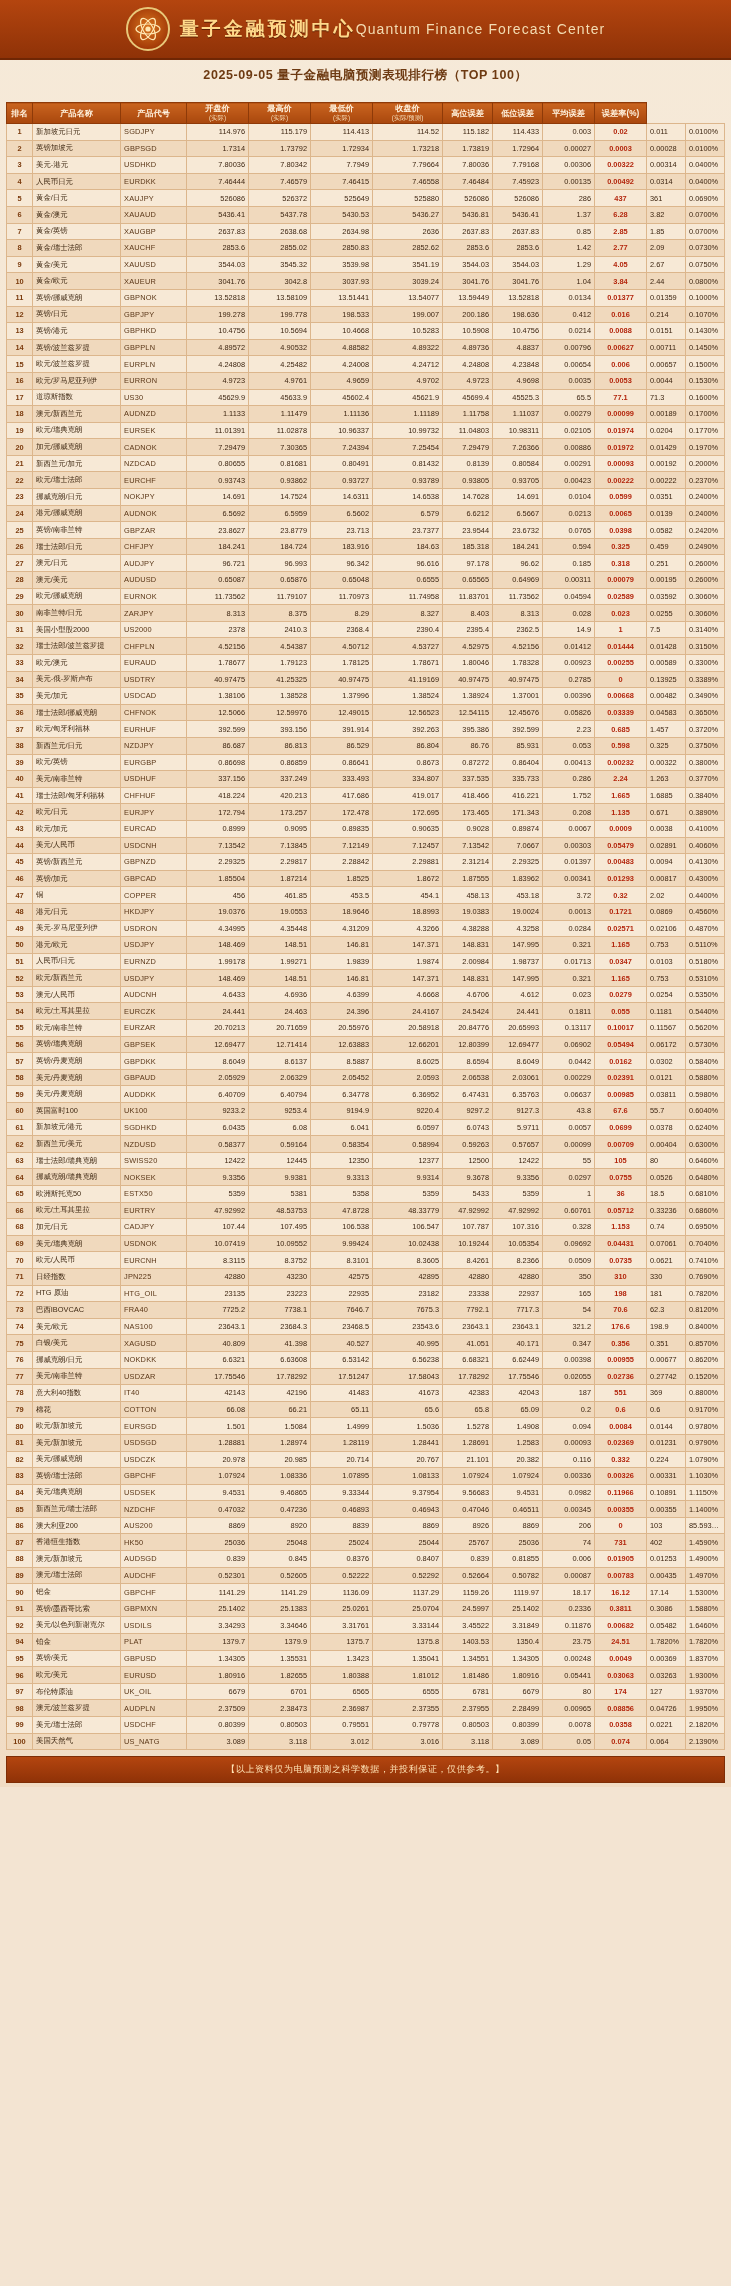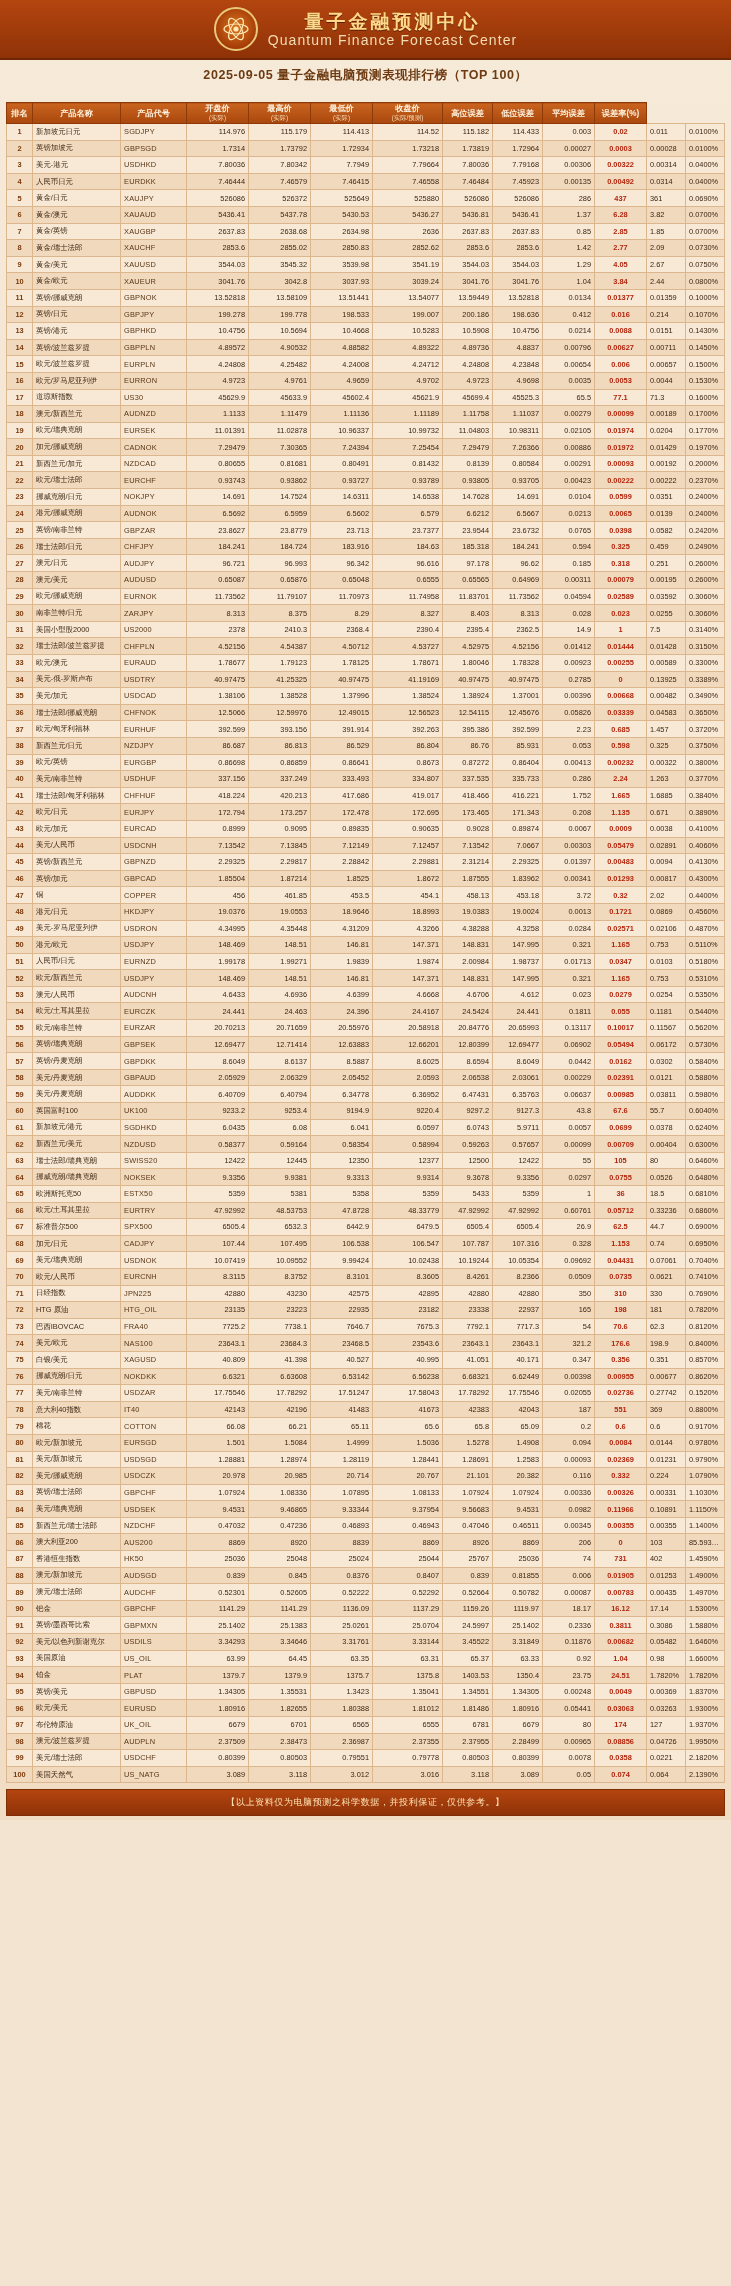--- a/index.html
+++ b/index.html
@@ -34,7 +34,7 @@
     flex:0 0 auto;
   }
   .logo svg{display:block;}
-  .titles{display:flex;flex-direction:column;align-items:center;}
+  .titles{display:flex;flex-direction:row;align-items:center;}
   .title-cn{
     font-size:19px;font-weight:bold;color:#ffd98a;letter-spacing:3px;
     line-height:22px;

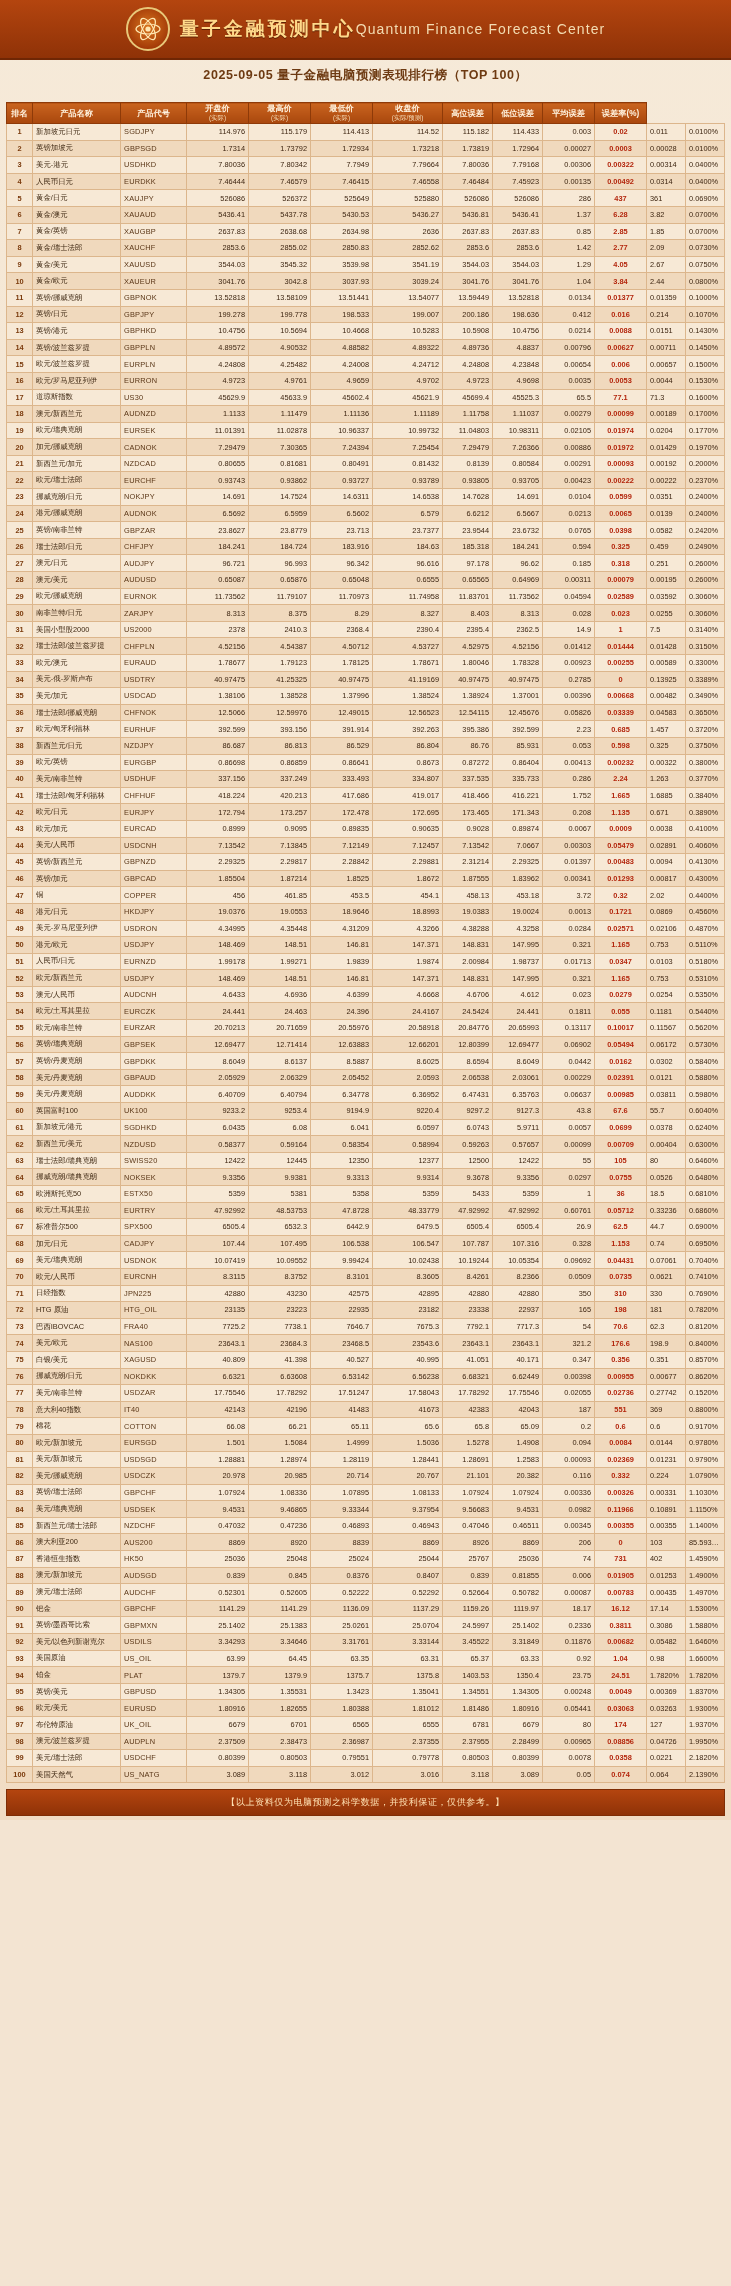--- a/index.html
+++ b/index.html
@@ -1162,21 +1162,6 @@
           <td class="undefined">0.6860%</td>
         </tr>
         <tr>
-          <td class="c rank">67</td>
-          <td class="l name">标准普尔500</td>
-          <td class="l code">SPX500</td>
-          <td class="r">6505.4</td>
-          <td class="r">6532.3</td>
-          <td class="r">6442.9</td>
-          <td class="r">6479.5</td>
-          <td class="r">6505.4</td>
-          <td class="r">6505.4</td>
-          <td class="r">26.9</td>
-          <td class="c up">62.5</td>
-          <td class="undefined">44.7</td>
-          <td class="undefined">0.6900%</td>
-        </tr>
-        <tr>
           <td class="c rank">68</td>
           <td class="l name">加元/日元</td>
           <td class="l code">CADJPY</td>

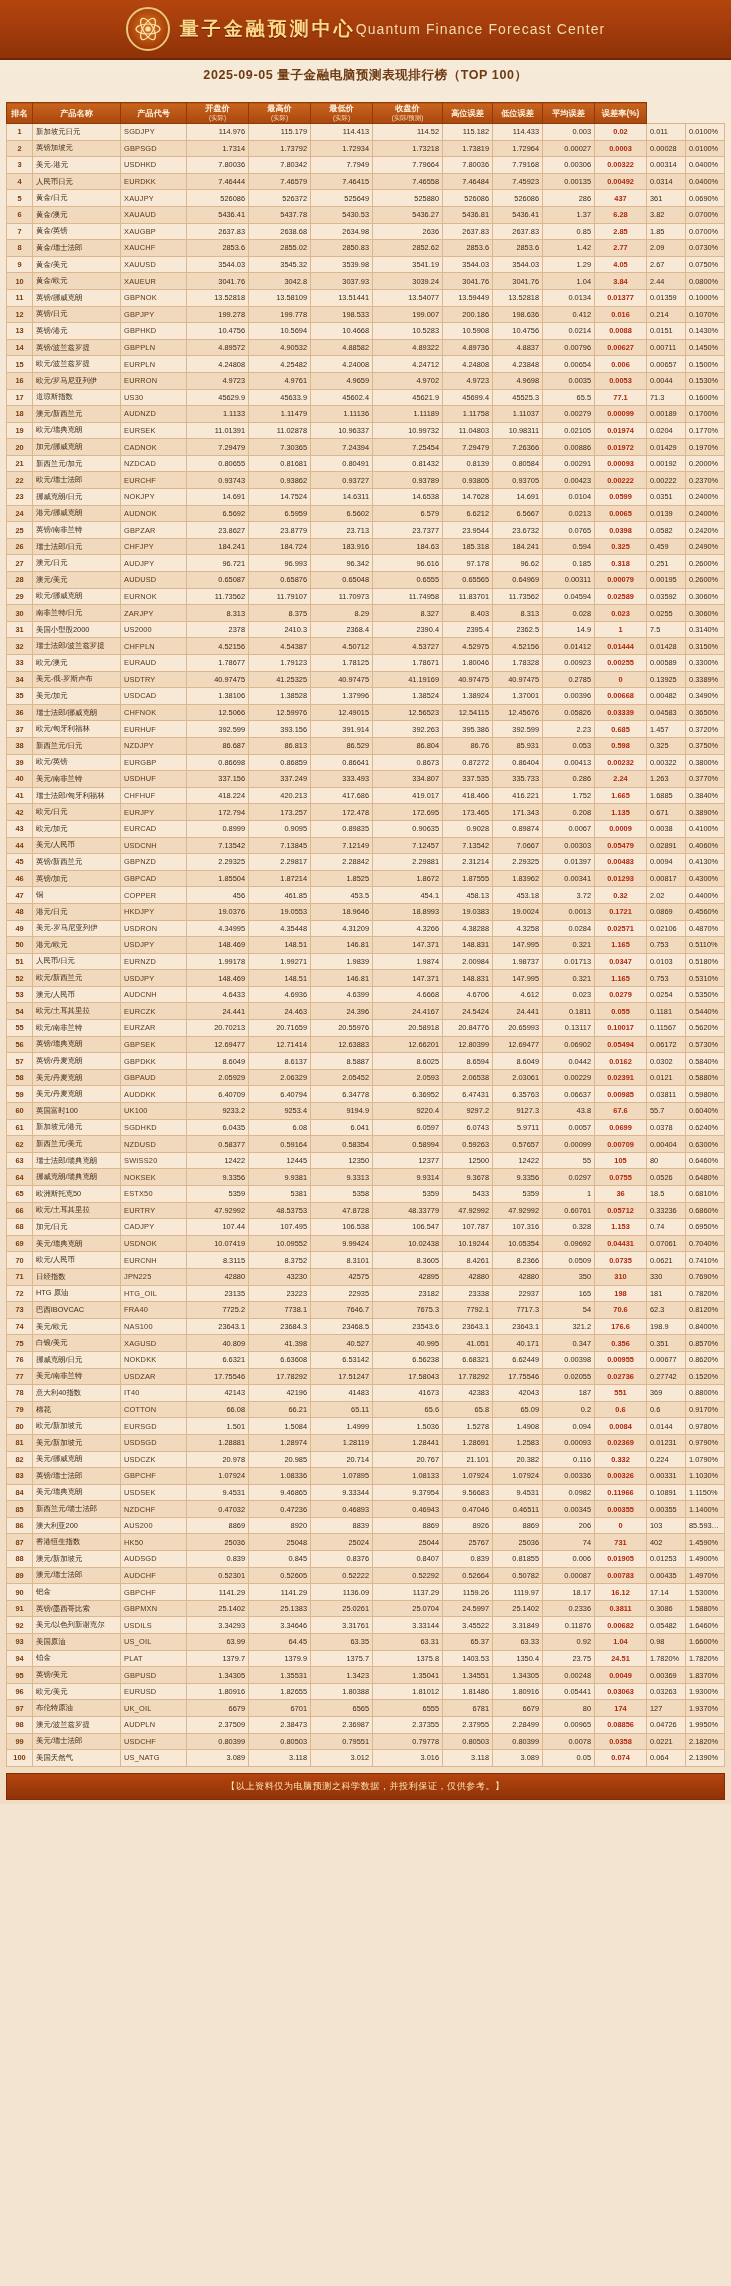--- a/index.html
+++ b/index.html
@@ -1537,21 +1537,6 @@
           <td class="undefined">1.6460%</td>
         </tr>
         <tr>
-          <td class="c rank">93</td>
-          <td class="l name">美国原油</td>
-          <td class="l code">US_OIL</td>
-          <td class="r">63.99</td>
-          <td class="r">64.45</td>
-          <td class="r">63.35</td>
-          <td class="r">63.31</td>
-          <td class="r">65.37</td>
-          <td class="r">63.33</td>
-          <td class="r">0.92</td>
-          <td class="c up">1.04</td>
-          <td class="undefined">0.98</td>
-          <td class="undefined">1.6600%</td>
-        </tr>
-        <tr>
           <td class="c rank">94</td>
           <td class="l name">铂金</td>
           <td class="l code">PLAT</td>

